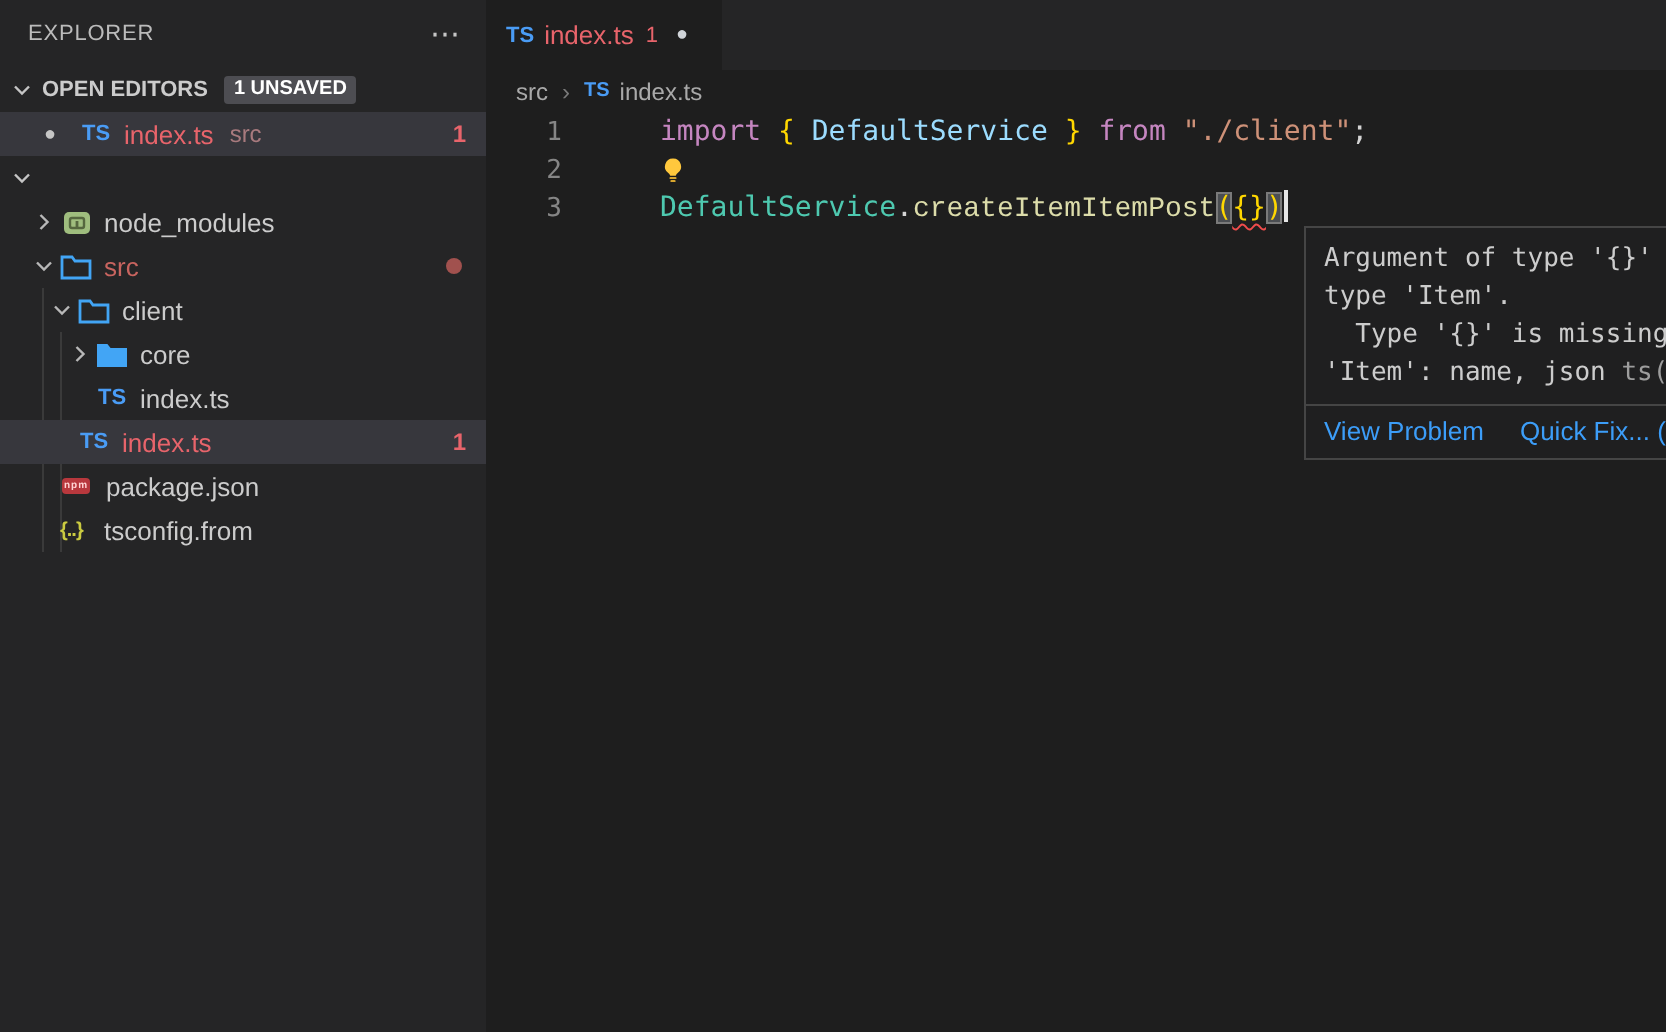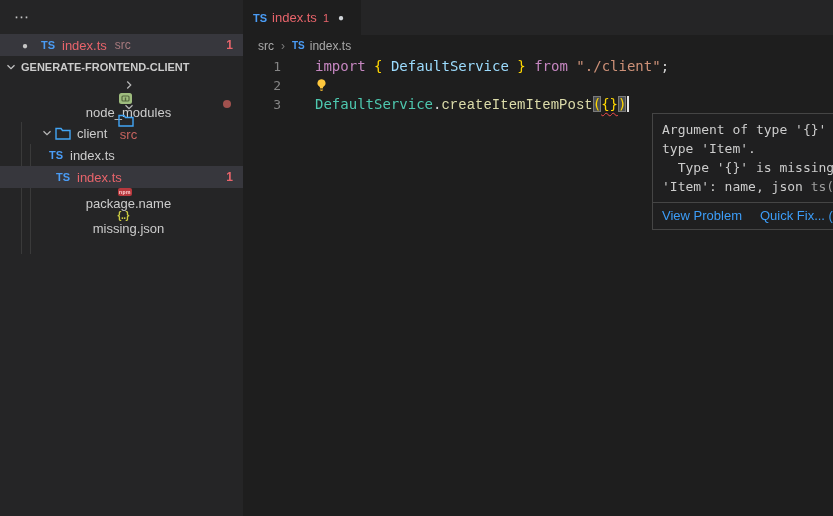--- a/index.html
+++ b/index.html
@@ -134,6 +134,7 @@
 <div class="sidebar">
 
   <div class="pane-title">
+    <span class="pane-title-text">EXPLORER</span>
     <span class="more">⋯</span>
   </div>
 

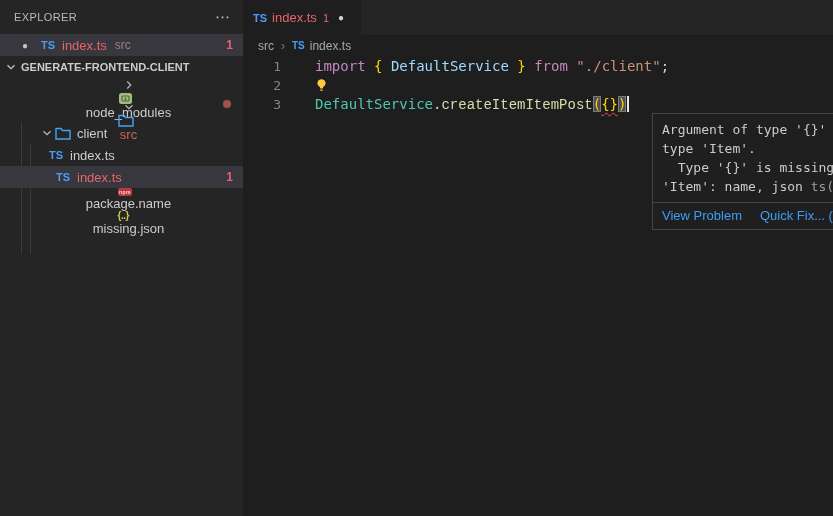--- a/index.html
+++ b/index.html
@@ -138,6 +138,15 @@
     <span class="more">⋯</span>
   </div>
 
+  <div class="sec-header">
+    <span class="twistie">
+      <svg width="14" height="14" viewBox="0 0 16 16">
+          <path d="M4 6l4 4 4-4" stroke="#c5c5c5" stroke-width="1.4" fill="none"></path>
+        </svg>
+    </span>
+    <span class="hdr-label">OPEN EDITORS</span>
+    <span class="badge">1 UNSAVED</span>
+  </div>
 
   <div class="row oe-row selected">
     <span class="mod-dot">●</span>

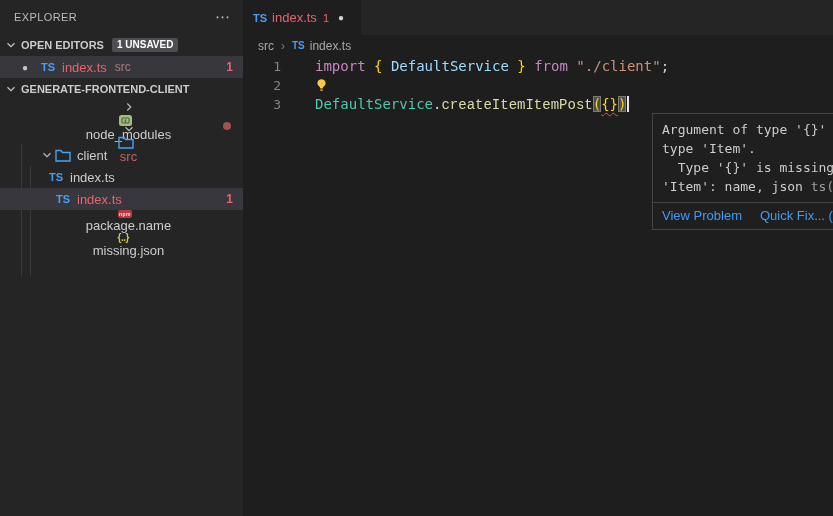--- a/index.html
+++ b/index.html
@@ -96,7 +96,7 @@
   }
   .code-line { display:flex; height:19px; line-height:19px; }
   .ln { width:38px; flex:none; text-align:right; color:#858585; font-size:13px; }
-  .code-content { margin-left:34px; white-space:pre; }
+  .code-content { margin-left:49px; white-space:pre; }
   .tk-kw  { color:var(--kw,#c586c0); }
   .tk-b1  { color:var(--gold,#ffd700); }
   .tk-var { color:var(--var_blue,#9cdcfe); }

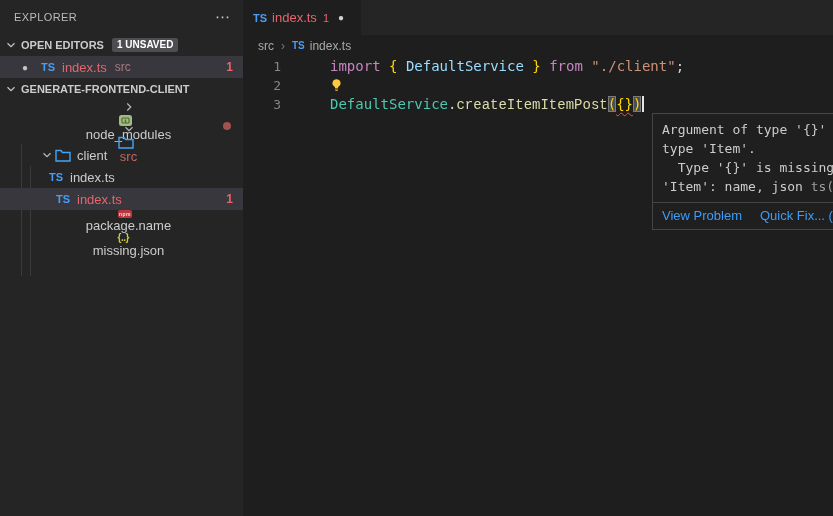--- a/index.html
+++ b/index.html
@@ -162,7 +162,6 @@
           <path d="M4 6l4 4 4-4" stroke="#c5c5c5" stroke-width="1.4" fill="none"></path>
         </svg>
     </span>
-    <span class="hdr-label">GENERATE-FRONTEND-CLIENT</span>
   </div>
 
   <div class="tree">

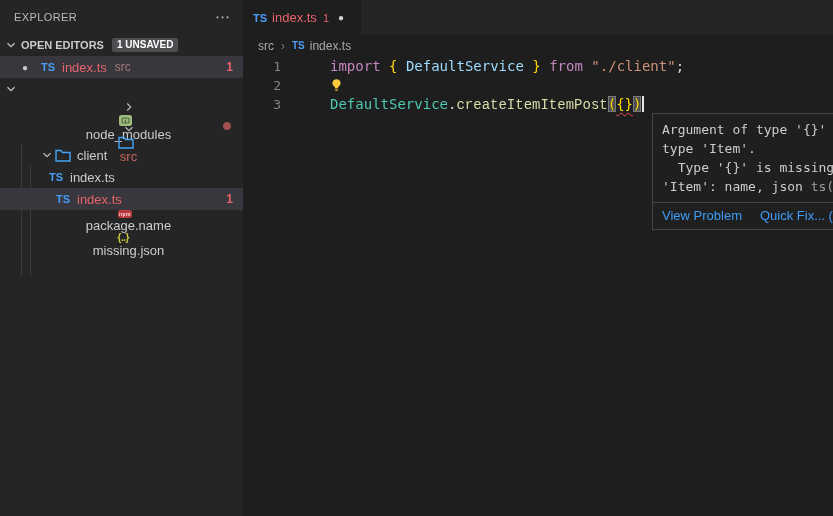--- a/index.html
+++ b/index.html
@@ -37,7 +37,7 @@
   .twistie { width:16px; flex:none; display:flex; align-items:center; justify-content:center; }
   .ficon { width:16px; flex:none; margin-right:6px; display:flex; align-items:center; justify-content:center; }
   .label { white-space:nowrap; }
-  .d0 { padding-left:14px;flex-direction:column; }
+  .d0 { padding-left:14px; }
   .d1 { padding-left:39px; }
   .d2 { padding-left:32px; }
   .err-name { color:var(--error,#e8646b); }

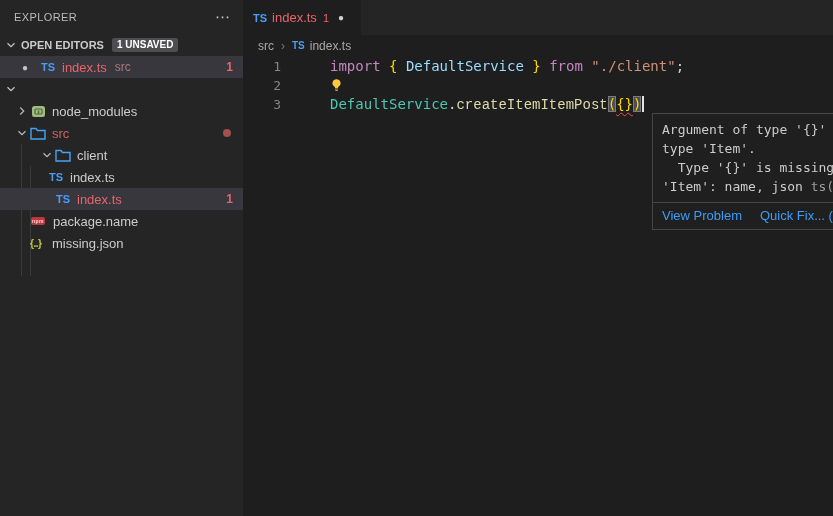--- a/index.html
+++ b/index.html
@@ -38,7 +38,7 @@
   .ficon { width:16px; flex:none; margin-right:6px; display:flex; align-items:center; justify-content:center; }
   .label { white-space:nowrap; }
   .d0 { padding-left:14px; }
-  .d1 { padding-left:39px; }
+  .d1 { padding-left:23px; }
   .d2 { padding-left:32px; }
   .err-name { color:var(--error,#e8646b); }
   .err-muted { color:var(--error_muted,#c8645f); }

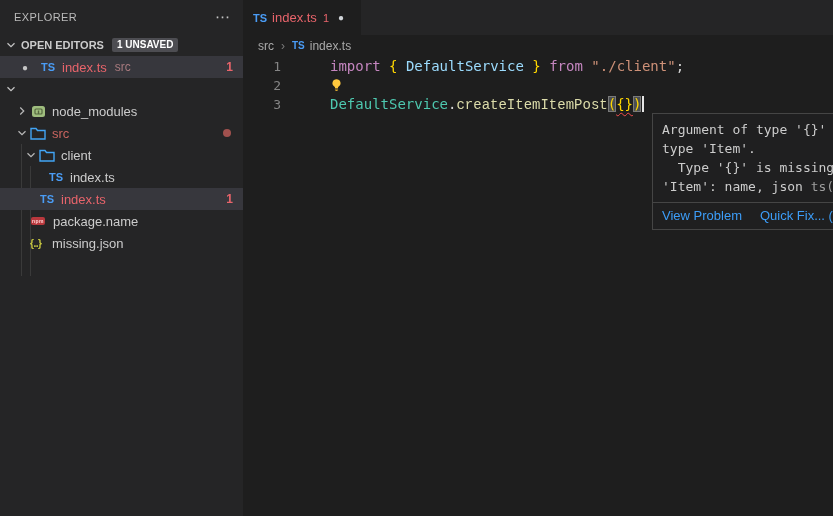--- a/index.html
+++ b/index.html
@@ -213,6 +213,19 @@
       <span class="label">client</span>
     </div>
 
+    <div class="row d2">
+      <span class="twistie">
+        <svg width="14" height="14" viewBox="0 0 16 16">
+            <path d="M6 4l4 4-4 4" stroke="#b8b8b8" stroke-width="1.4" fill="none"></path>
+          </svg>
+      </span>
+      <span class="ficon">
+        <svg width="16" height="13" viewBox="0 0 16 13">
+            <path d="M.5 1h5.2l1.6 2h8.2v9.5H.5z" fill="#42a5f5"></path>
+          </svg>
+      </span>
+      <span class="label">core</span>
+    </div>
 
 
 

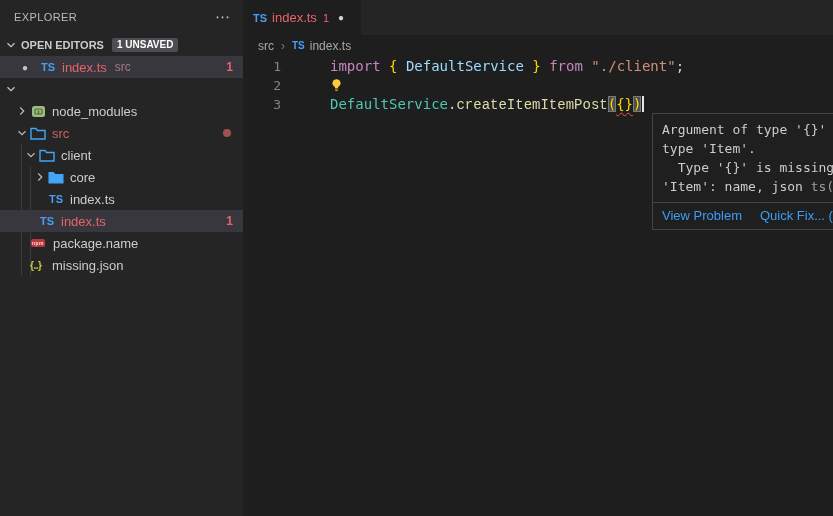--- a/index.html
+++ b/index.html
@@ -246,7 +246,7 @@
     <div class="row d0">
       <span class="twistie"></span>
       <span class="npm-ic">npm</span>
-      <span class="label">package.name</span>
+      <span class="label">package.json</span>
     </div>
 
     <div class="row d0">

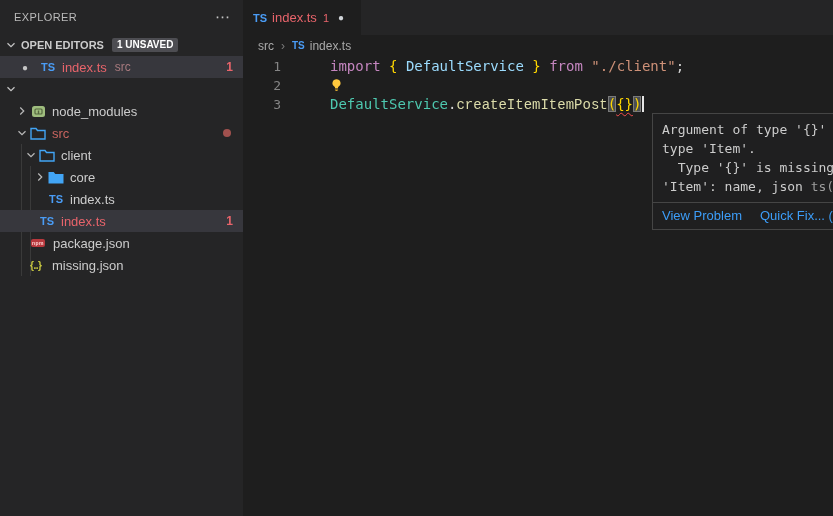--- a/index.html
+++ b/index.html
@@ -252,7 +252,7 @@
     <div class="row d0">
       <span class="twistie"></span>
       <span class="json-ic">{..}</span>
-      <span class="label">missing.json</span>
+      <span class="label">tsconfig.from</span>
     </div>
   </div>
 </div>

